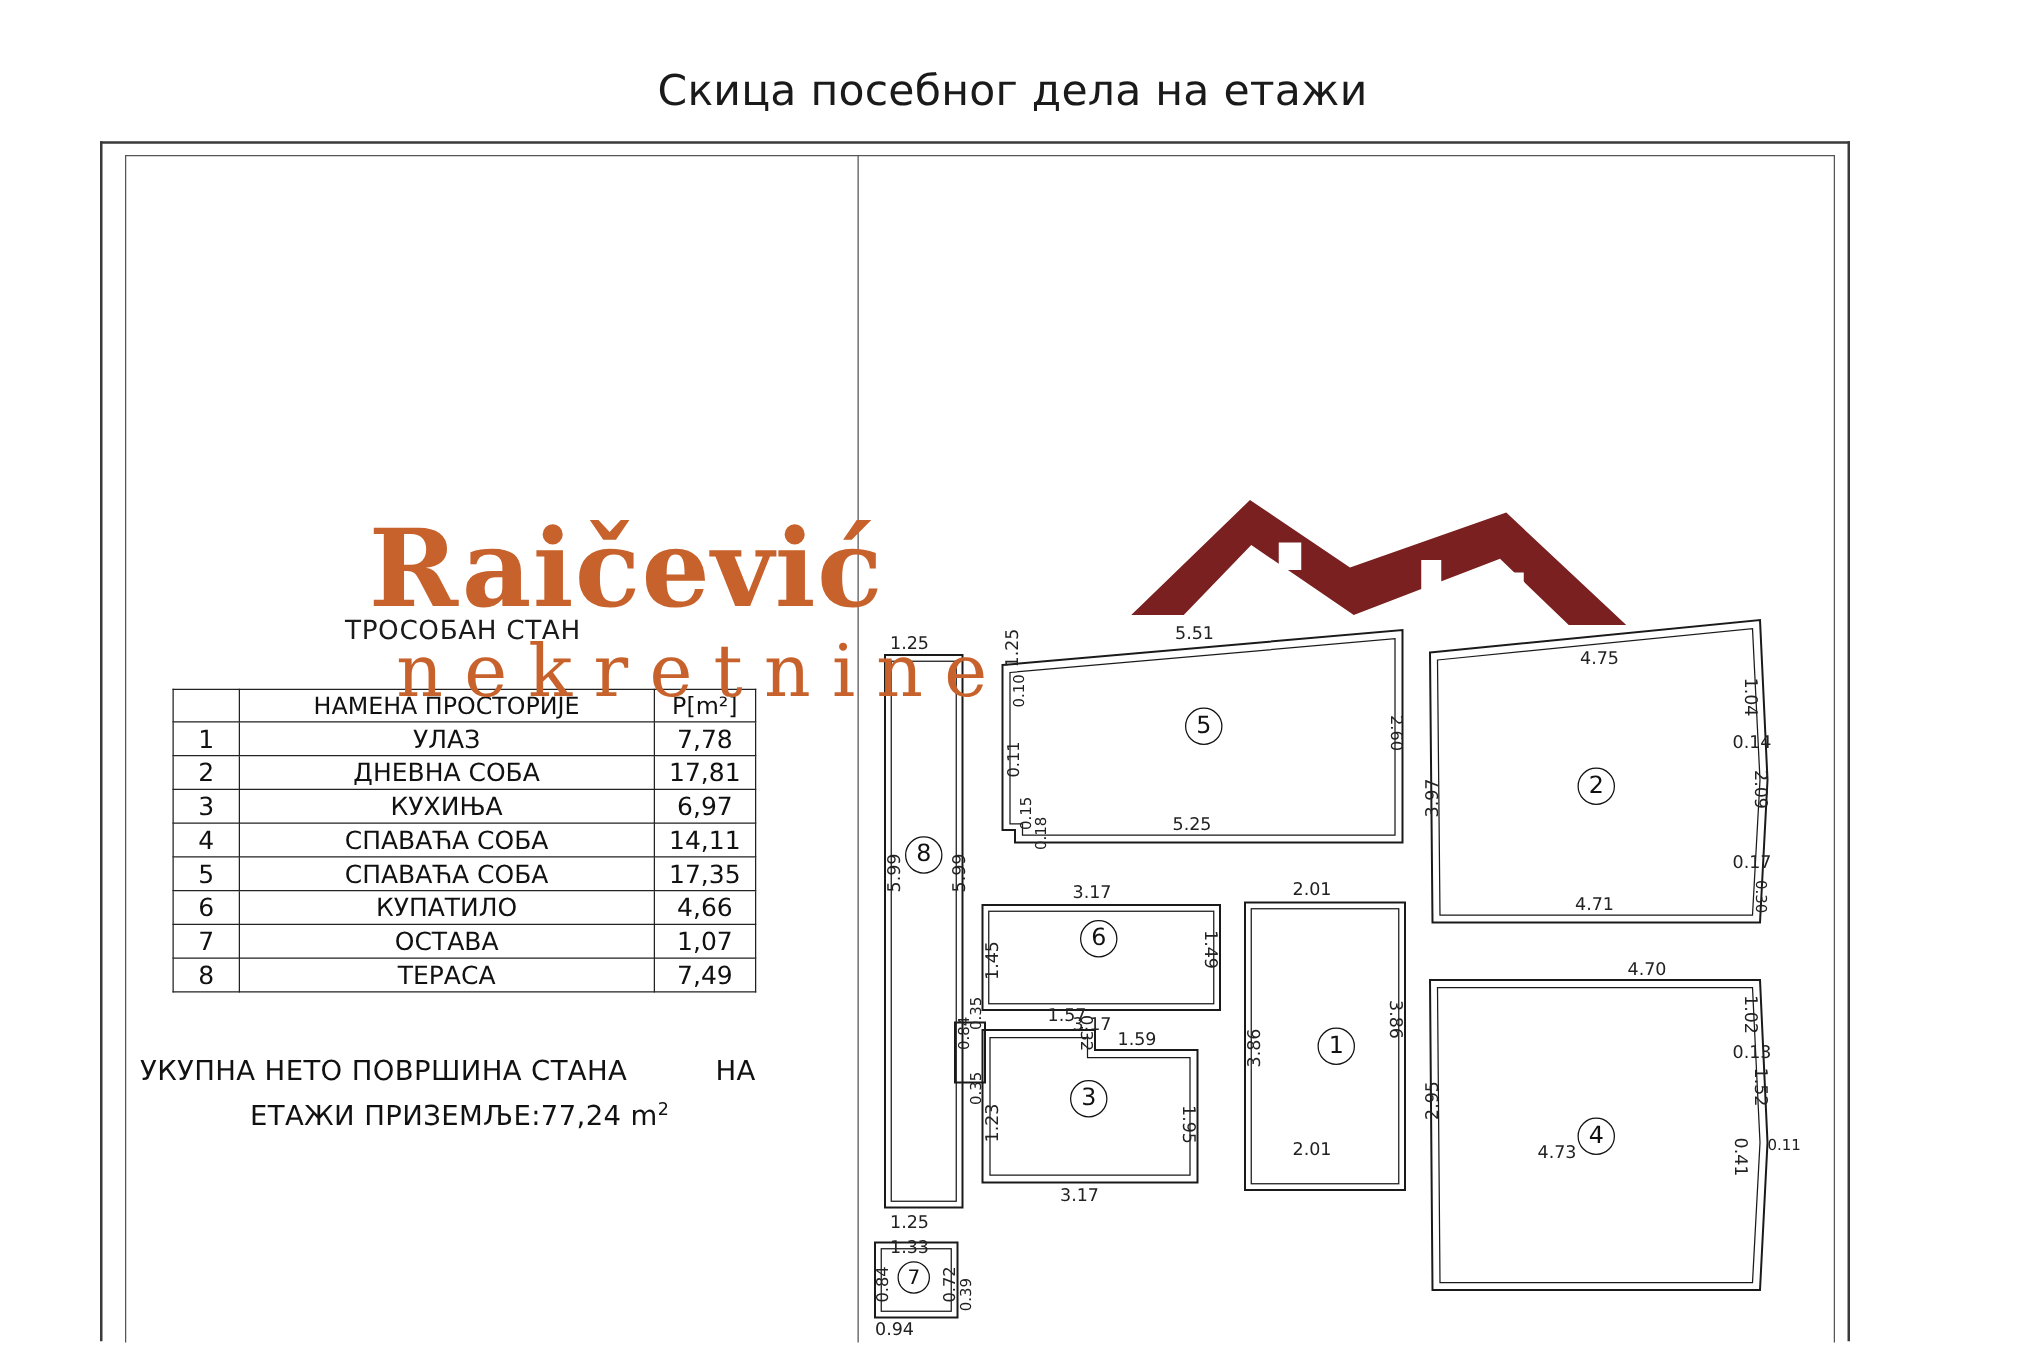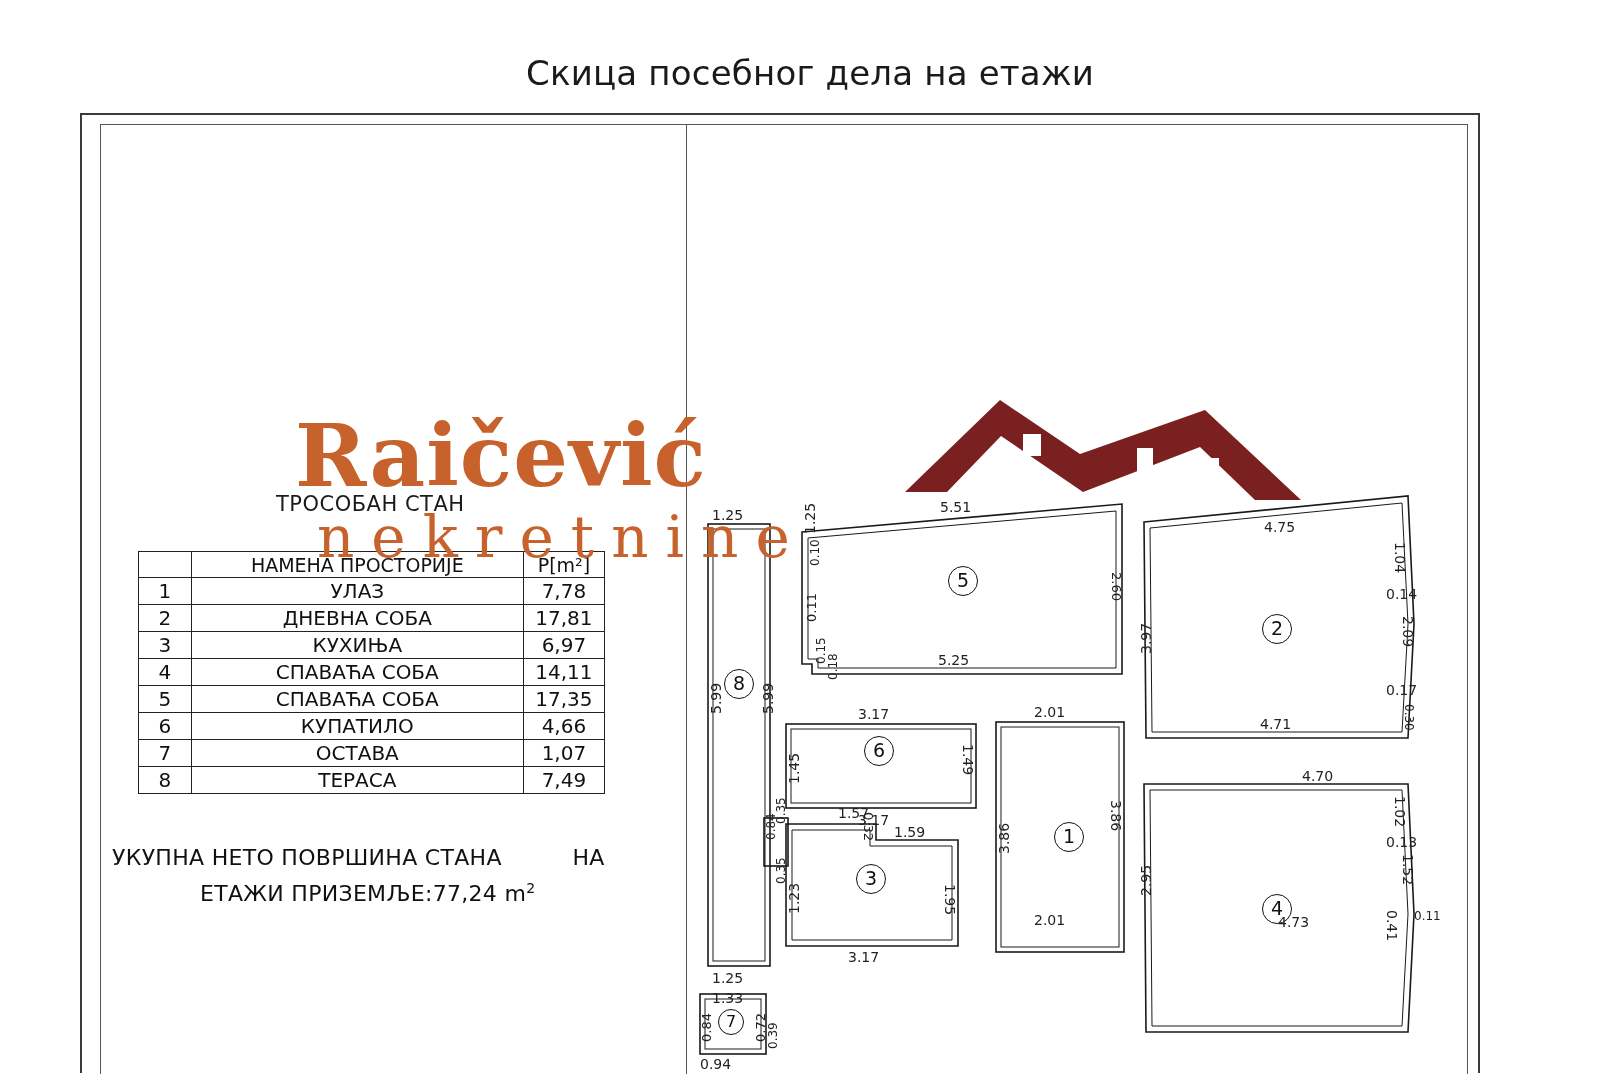--- a/index.html
+++ b/index.html
@@ -325,7 +325,7 @@
 
     
     <div class="dim" style="left:578px; top:644px;margin-left:38px;">4.70</div>
-    <div class="dim" style="left:592px; top:790px;">4.73</div>
+    <div class="dim" style="left:544px; top:790px;">4.73</div>
     <div class="dim v" style="left:452px; top:772px;">2.95</div>
     <div class="dim vr" style="left:722px; top:672px;">1.02</div>
     <div class="dim" style="left:700px; top:710px;">0.13</div>

